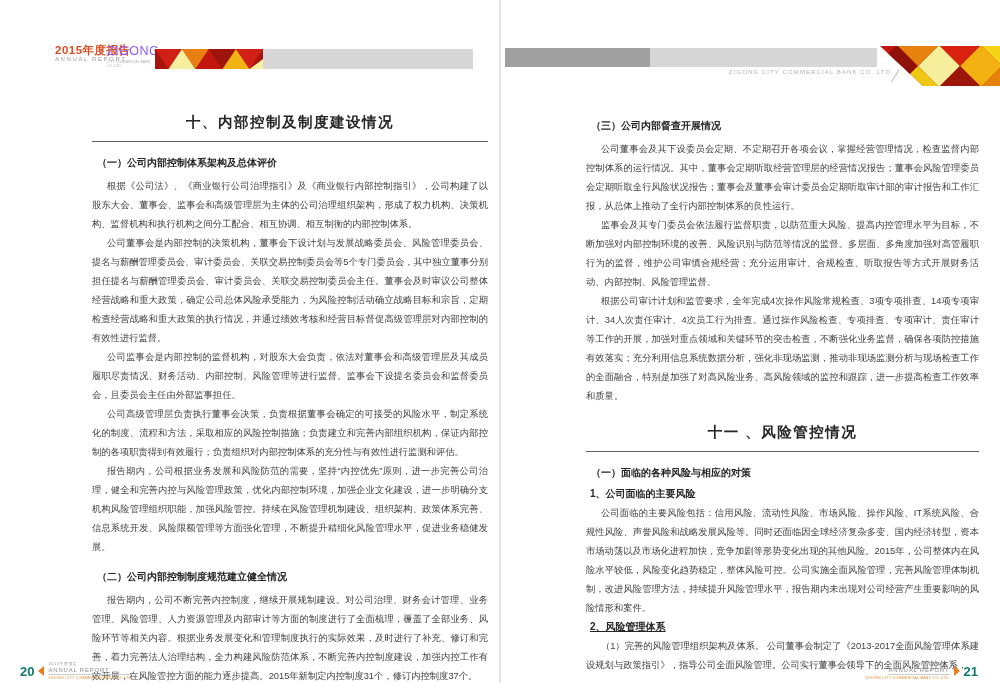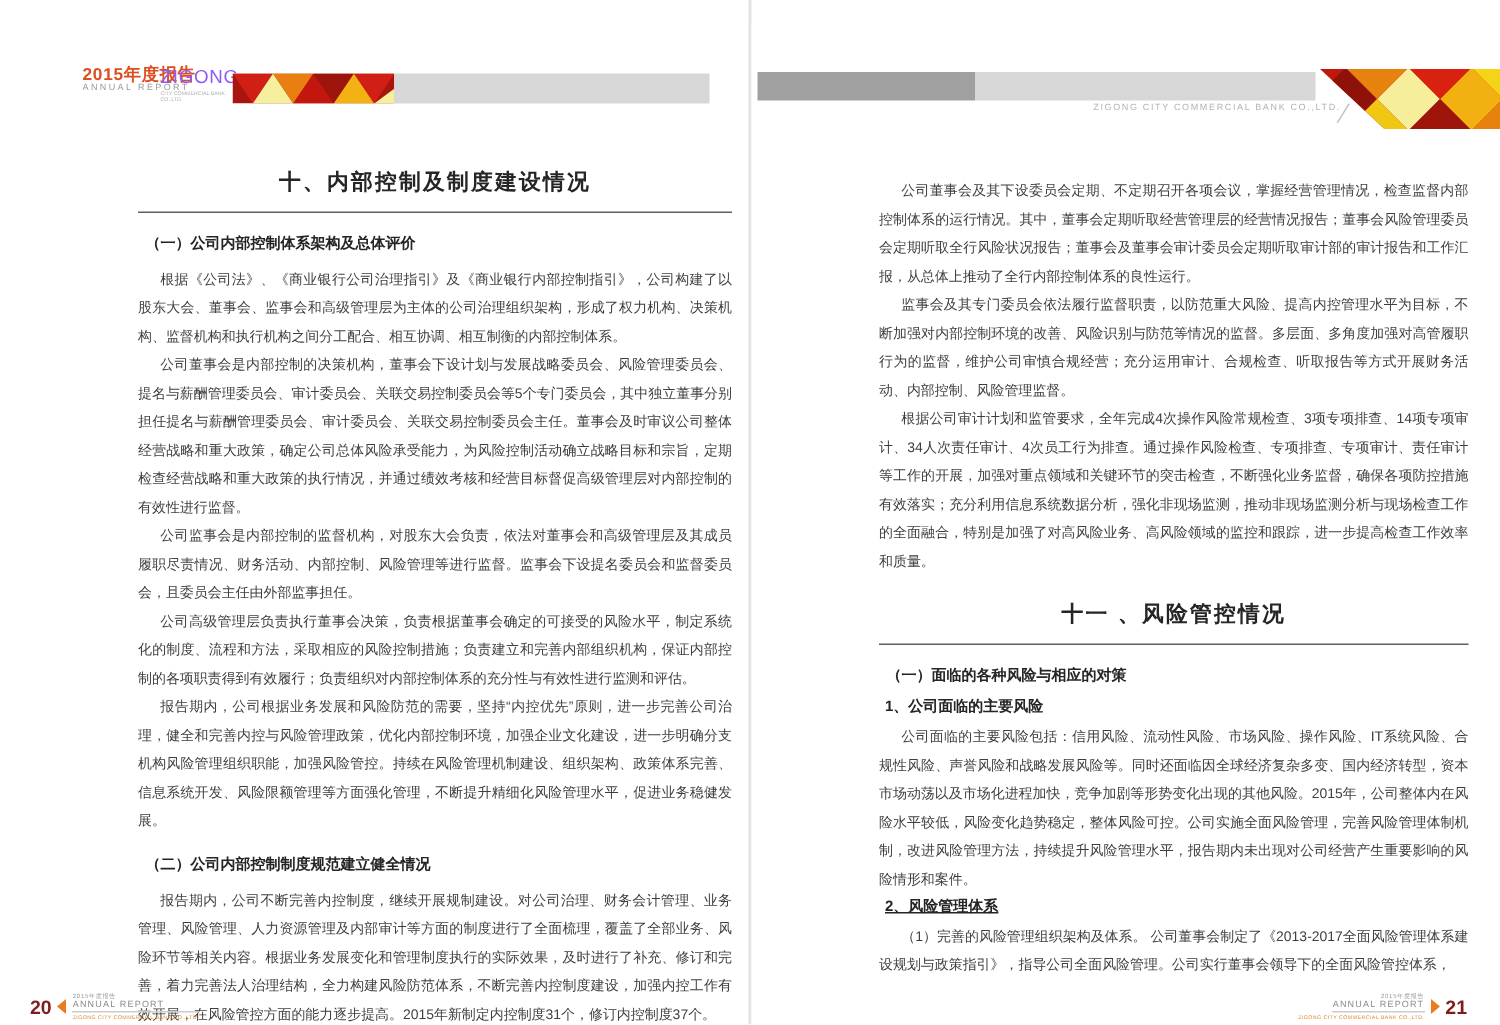--- a/index.html
+++ b/index.html
@@ -140,6 +140,7 @@
   </svg>
 
   <div class="col">
+    <div class="sec-h" style="margin-top:0;">（三）公司内部督查开展情况</div>
     <p class="para">公司董事会及其下设委员会定期、不定期召开各项会议，掌握经营管理情况，检查监督内部控制体系的运行情况。其中，董事会定期听取经营管理层的经营情况报告；董事会风险管理委员会定期听取全行风险状况报告；董事会及董事会审计委员会定期听取审计部的审计报告和工作汇报，从总体上推动了全行内部控制体系的良性运行。</p>
     <p class="para">监事会及其专门委员会依法履行监督职责，以防范重大风险、提高内控管理水平为目标，不断加强对内部控制环境的改善、风险识别与防范等情况的监督。多层面、多角度加强对高管履职行为的监督，维护公司审慎合规经营；充分运用审计、合规检查、听取报告等方式开展财务活动、内部控制、风险管理监督。</p>
     <p class="para">根据公司审计计划和监管要求，全年完成4次操作风险常规检查、3项专项排查、14项专项审计、34人次责任审计、4次员工行为排查。通过操作风险检查、专项排查、专项审计、责任审计等工作的开展，加强对重点领域和关键环节的突击检查，不断强化业务监督，确保各项防控措施有效落实；充分利用信息系统数据分析，强化非现场监测，推动非现场监测分析与现场检查工作的全面融合，特别是加强了对高风险业务、高风险领域的监控和跟踪，进一步提高检查工作效率和质量。</p>

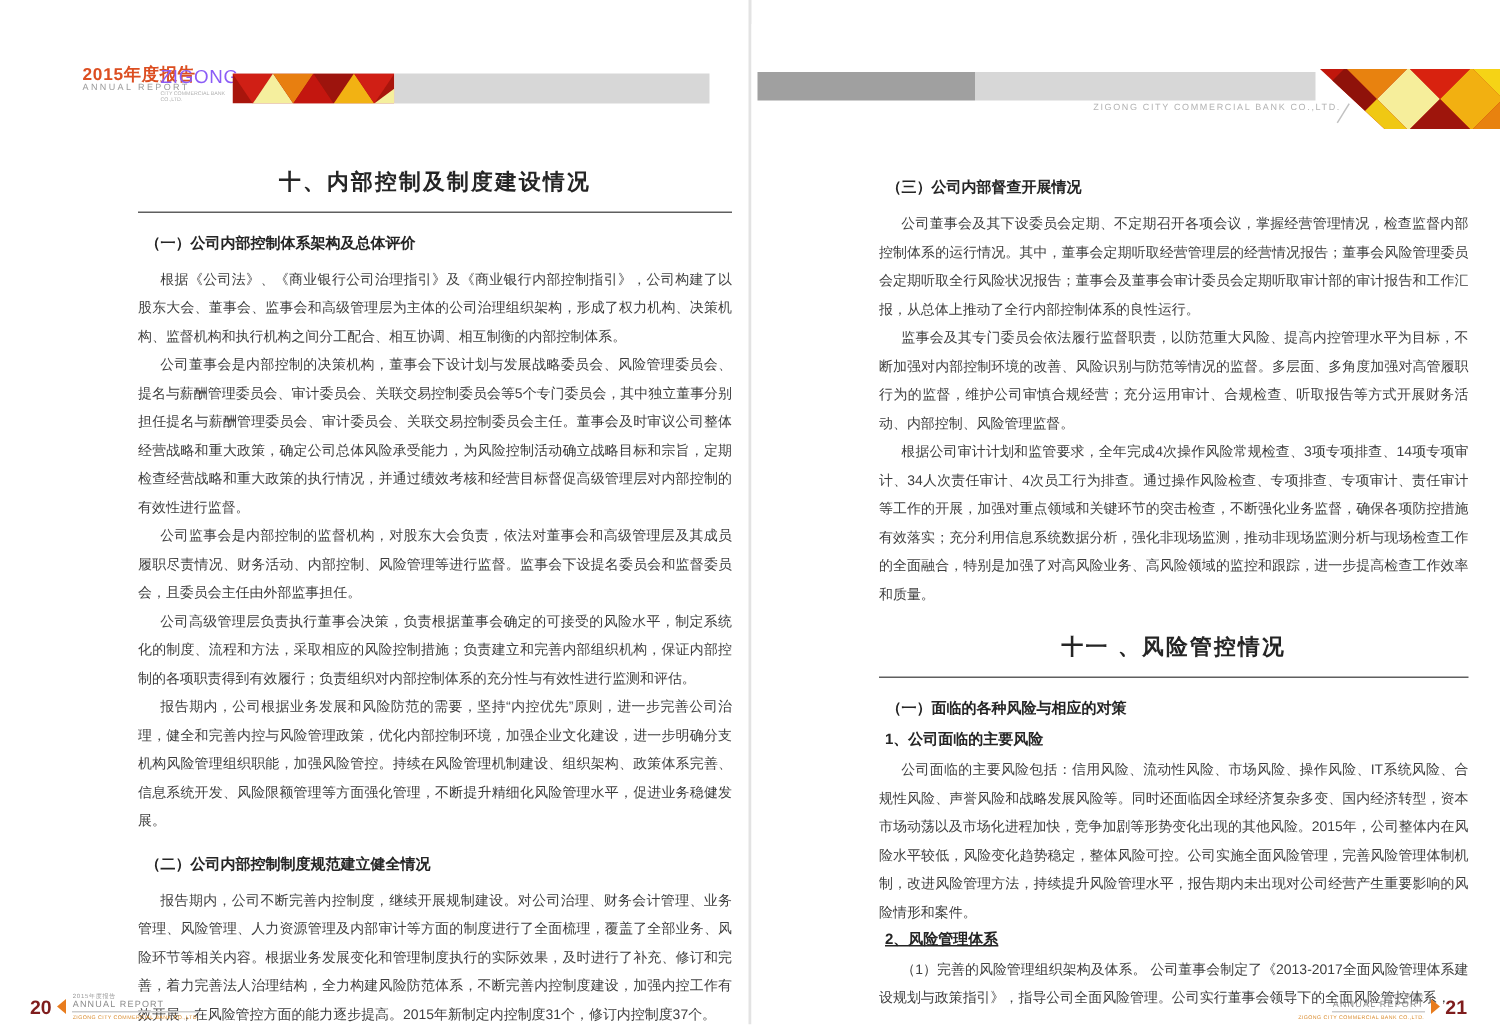--- a/index.html
+++ b/index.html
@@ -47,7 +47,7 @@
   .footer{position:absolute;top:646px;display:flex;align-items:center;gap:4px;}
   .footer-left{left:20px;}
   .footer-right{right:22px;justify-content:center;}
-  .pagenum{font-size:13px;font-weight:bold;color:#7f1d1d;}
+  .pagenum{font-size:13px;font-weight:bold;color:#0f766e;}
   .tri{width:0;height:0;border-top:5px solid transparent;border-bottom:5px solid transparent;}
   .tri.left{border-right:6px solid #e87c1e;}
   .tri.right{border-left:6px solid #e87c1e;}

